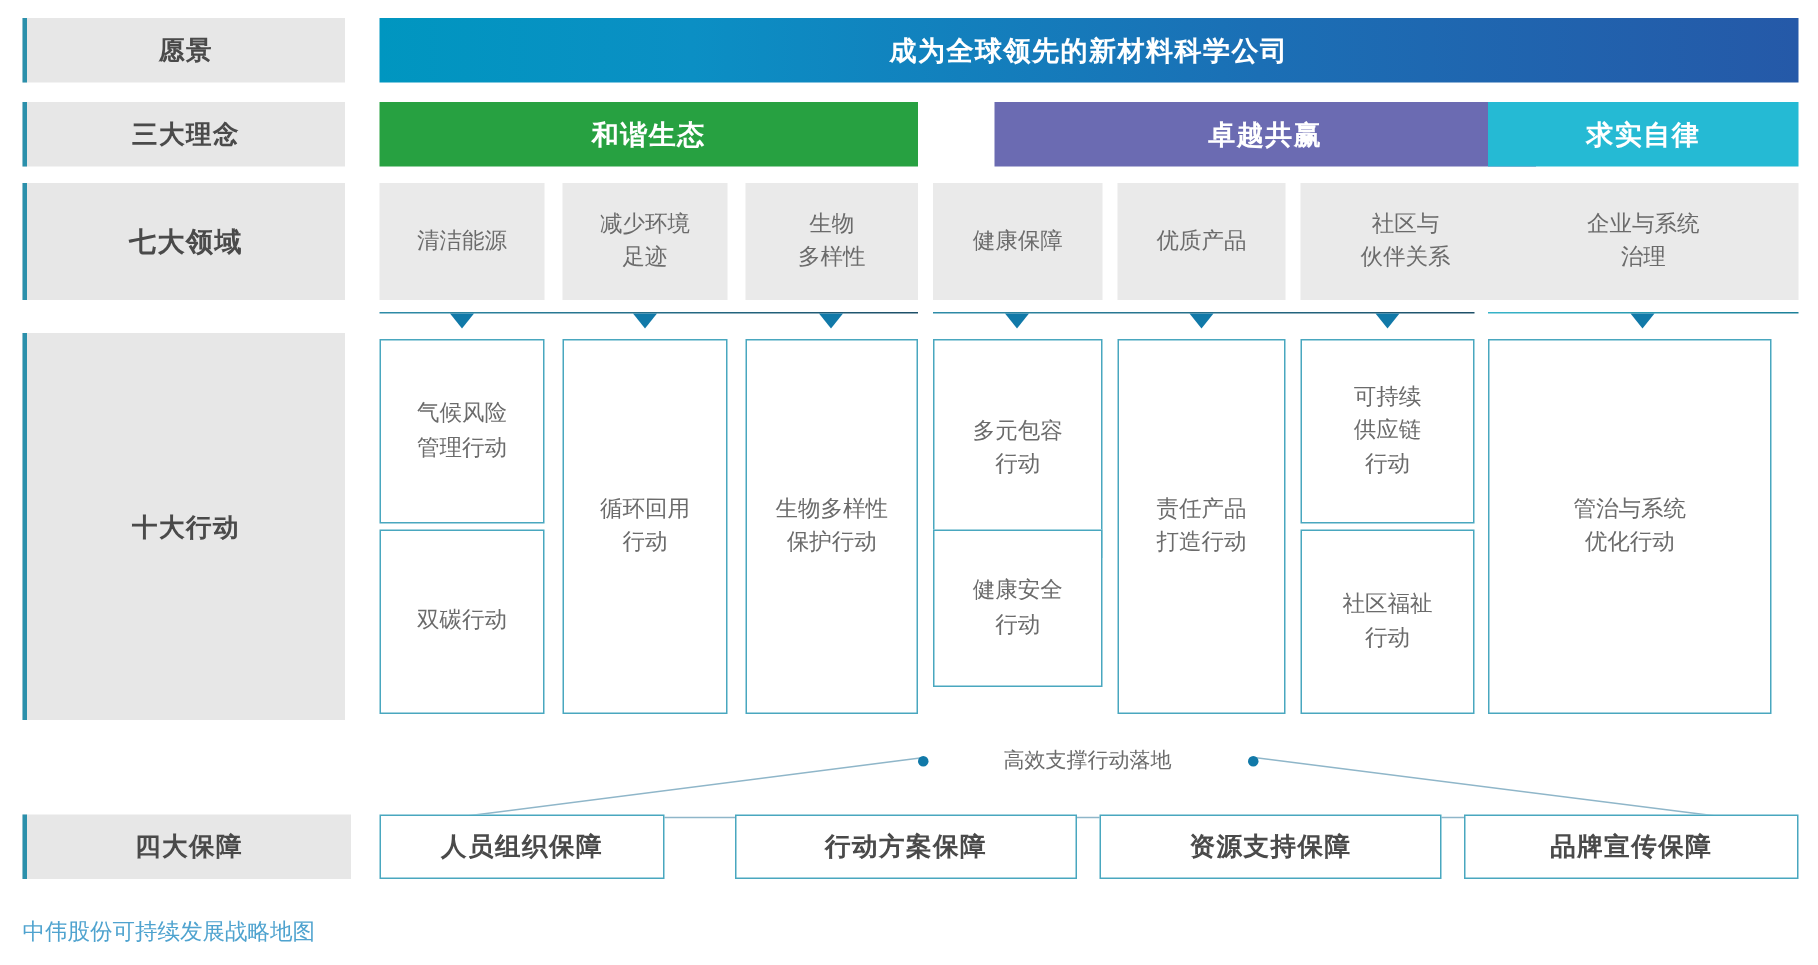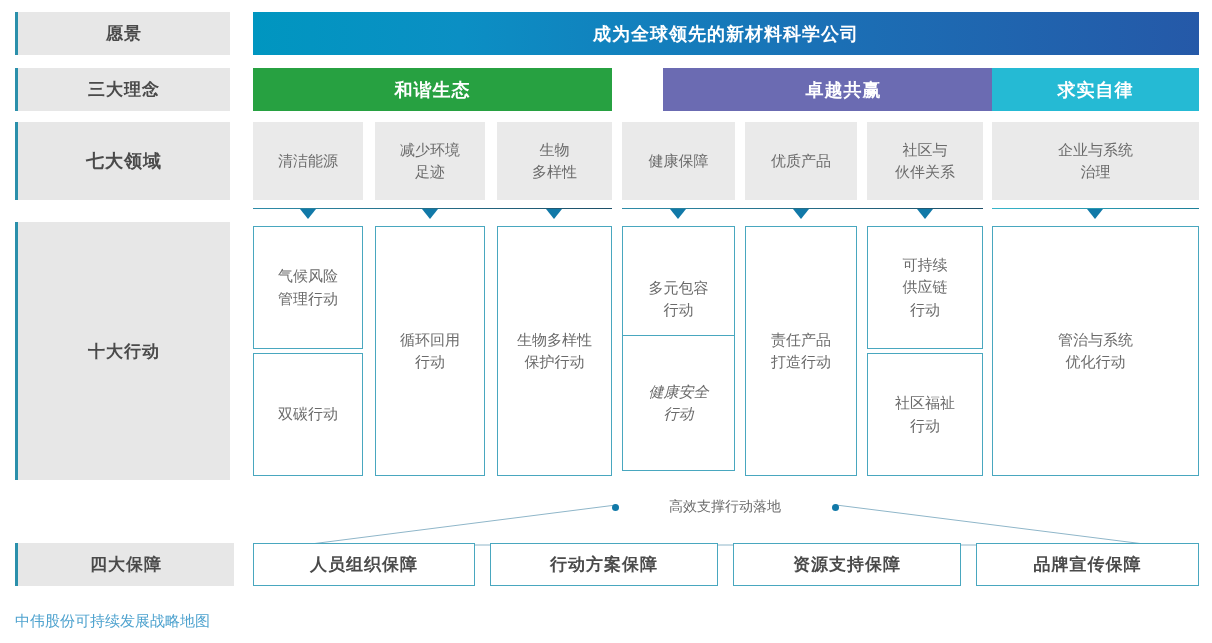--- a/index.html
+++ b/index.html
@@ -199,7 +199,7 @@
   <div class="domain-box" style="left:745px; top:122px; width:112px; height:78px;">
     <span style="white-space:pre-line;text-align:center;">优质产品</span>
   </div>
-  <div class="domain-box" style="left:867px; top:122px; width:116px; height:78px;">
+  <div class="domain-box" style="left:867px; top:122px; width:116px; height:78px;padding-left:12px;">
     <span style="white-space:pre-line;">社区与
 伙伴关系</span>
   </div>

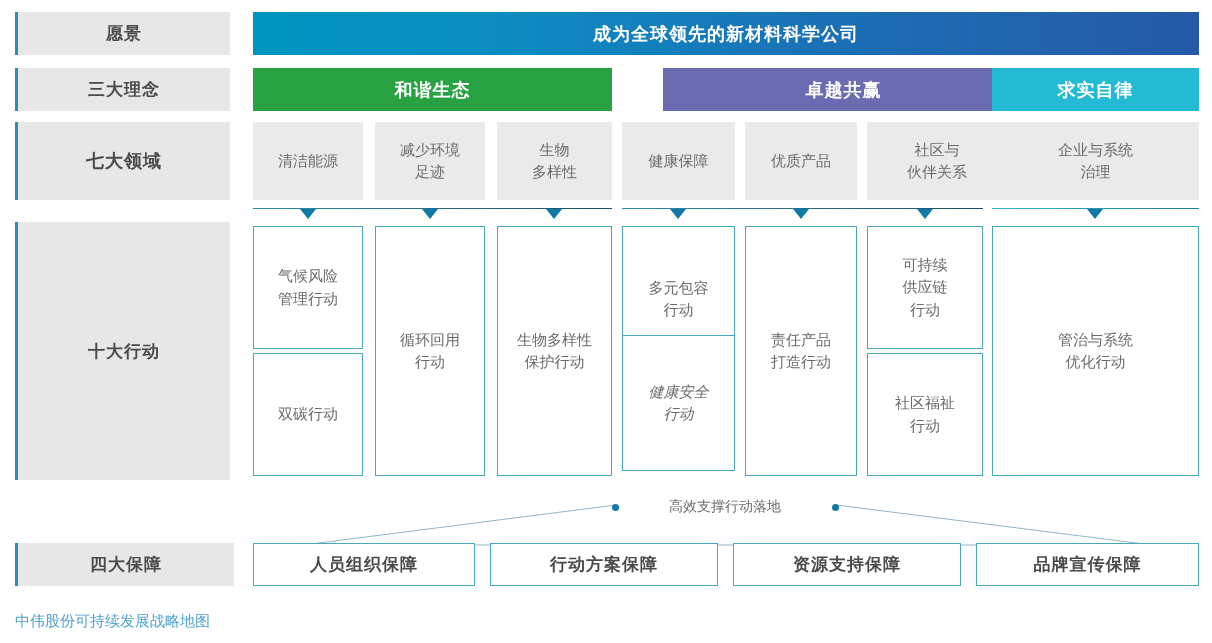--- a/index.html
+++ b/index.html
@@ -256,7 +256,7 @@
     <span style="white-space:pre-line;">社区福祉
 行动</span>
   </div>
-  <div class="action-box" style="left:992px; top:226px; width:207px; height:250px;">
+  <div class="action-box" style="left:992px; top:226px; width:189px; height:250px;">
     <span style="white-space:pre-line;">管治与系统
 优化行动</span>
   </div>

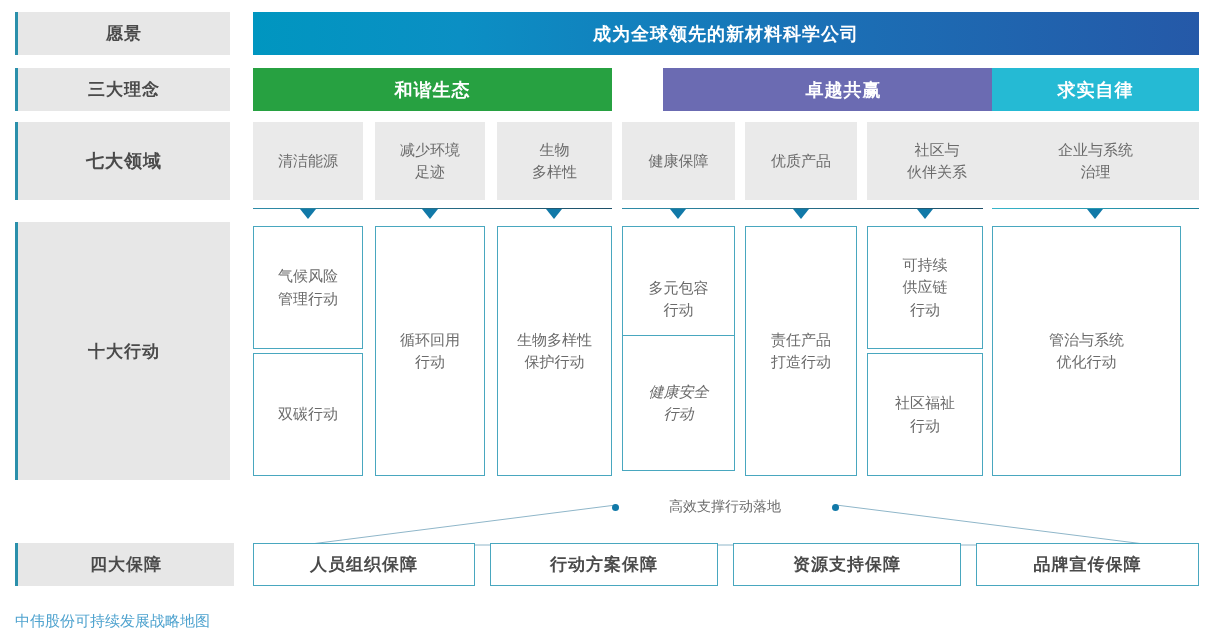--- a/index.html
+++ b/index.html
@@ -239,7 +239,7 @@
     <span style="white-space:pre-line;">多元包容
 行动</span>
   </div>
-  <div class="action-box" style="left:622px; top:335px; width:113px; height:136px;font-style:italic;">
+  <div class="action-box" style="left:622px; top:353px; width:113px; height:105px;">
     <span style="white-space:pre-line;">健康安全
 行动</span>
   </div>

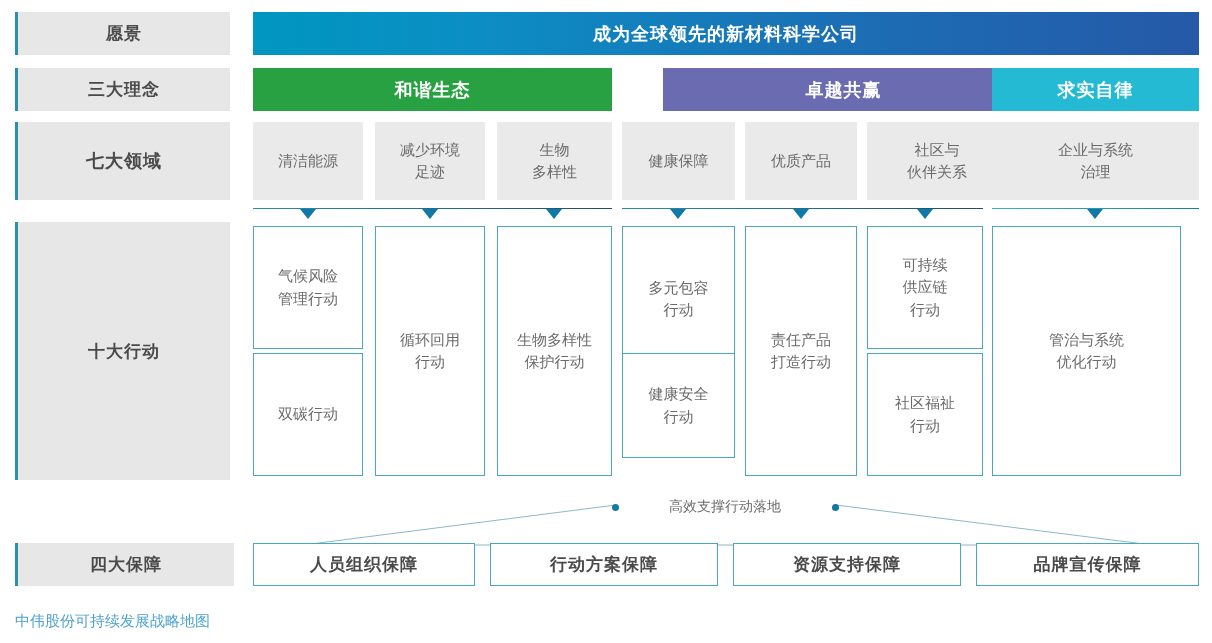--- a/index.html
+++ b/index.html
@@ -276,7 +276,7 @@
     <span>高效支撑行动落地</span>
   </div>
 
-  <div class="guarantee-box" style="left:253px; top:543px; width:222px; height:43px;text-align:center;">
+  <div class="guarantee-box" style="left:253px; top:543px; width:190px; height:43px;text-align:center;">
     <span>人员组织保障</span>
   </div>
   <div class="guarantee-box" style="left:490px; top:543px; width:228px; height:43px;">

